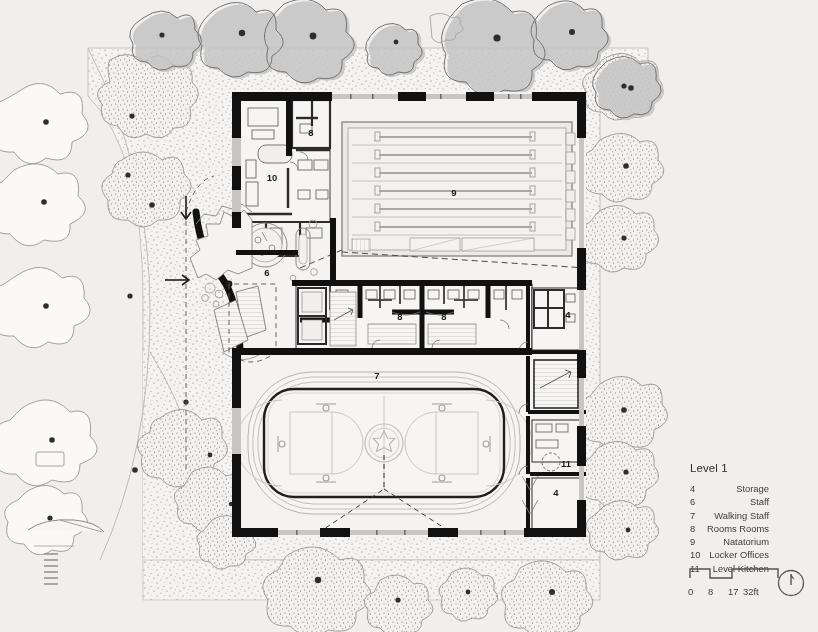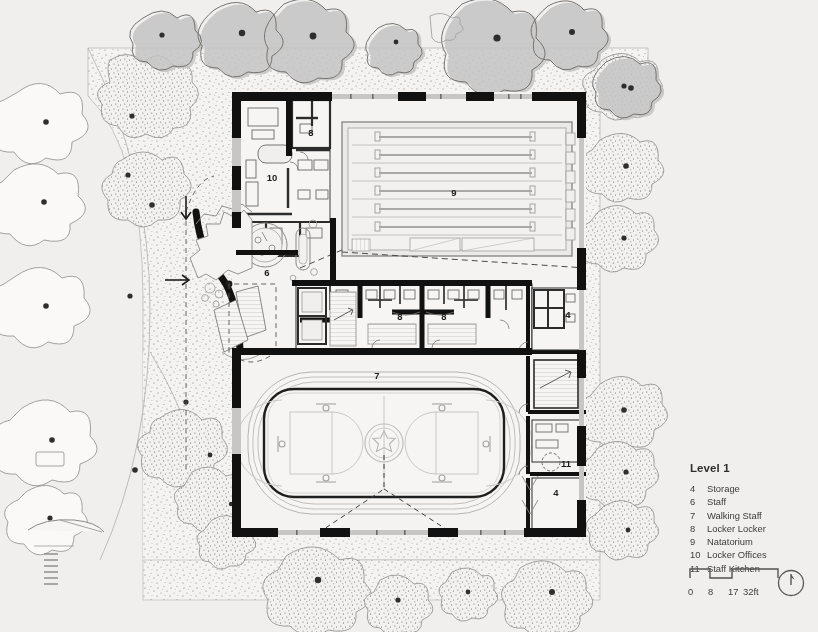--- a/index.html
+++ b/index.html
@@ -10,7 +10,7 @@
   #plan{position:absolute;left:0;top:0;}
   
   #legend{position:absolute;left:690px;top:462px;width:120px;}
-  #legend .ttl{font-size:11.5px;font-weight:bold;color:#2f2f2f;margin:0 0 9px 0;
+  #legend .ttl{font-size:11.5px;font-weight:normal;color:#2f2f2f;margin:0 0 9px 0;
                letter-spacing:.1px;}
   #legend table{border-collapse:collapse;font-size:9.4px;color:#3c3c3c;}
   #legend td{padding:0 0 2.2px 0;vertical-align:top;line-height:1.18;}

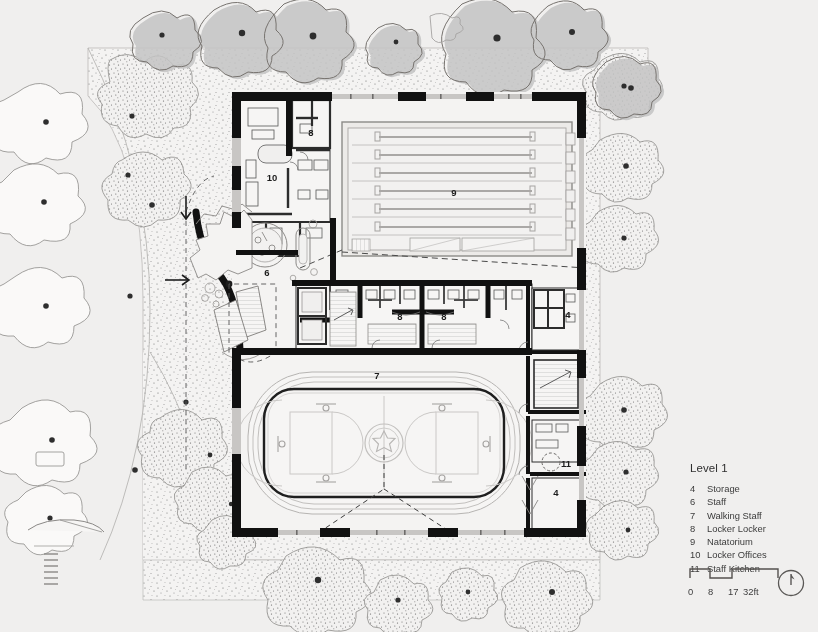--- a/index.html
+++ b/index.html
@@ -15,7 +15,7 @@
   #legend table{border-collapse:collapse;font-size:9.4px;color:#3c3c3c;}
   #legend td{padding:0 0 2.2px 0;vertical-align:top;line-height:1.18;}
   #legend td.num{width:17px;text-align:left;}
-  #legend td.lbl{white-space:nowrap;}
+  #legend td.lbl{white-space:nowrap;text-align:right;}
   
   #scalewrap{position:absolute;left:688px;top:566px;}
   #scalenums{position:absolute;left:684px;top:586px;width:100px;

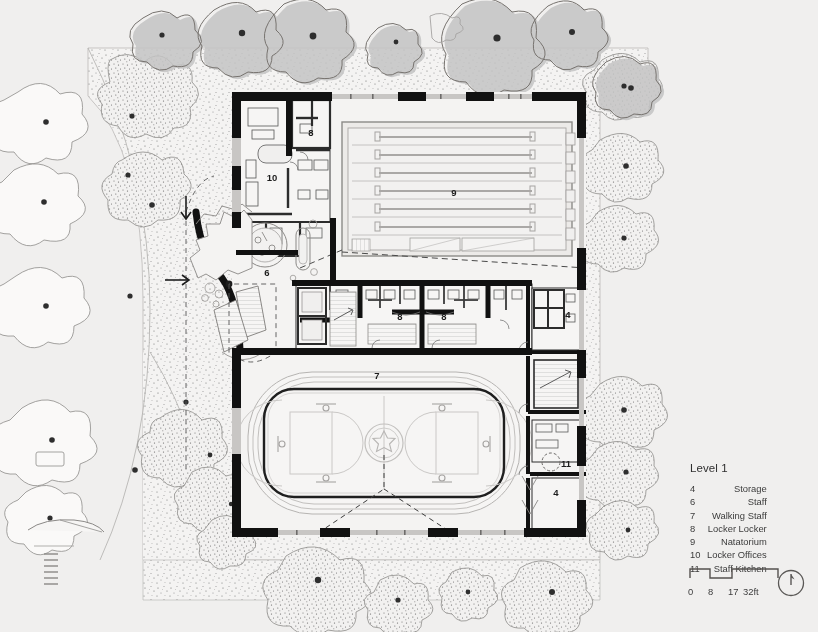--- a/index.html
+++ b/index.html
@@ -618,7 +618,7 @@
         </tr>
         <tr>
           <td class="num">8</td>
-          <td class="lbl">Locker Locker</td>
+          <td class="lbl">Rooms Rooms</td>
         </tr>
         <tr>
           <td class="num">9</td>

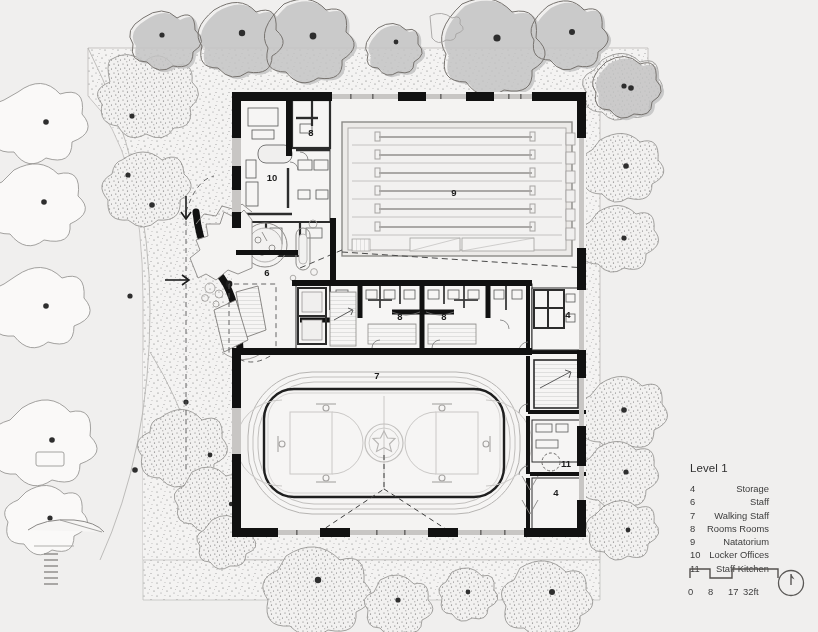--- a/index.html
+++ b/index.html
@@ -630,7 +630,7 @@
         </tr>
         <tr>
           <td class="num">11</td>
-          <td class="lbl">Staff Kitchen</td>
+          <td class="lbl">Level Kitchen</td>
         </tr>
       </tbody>
     </table>

